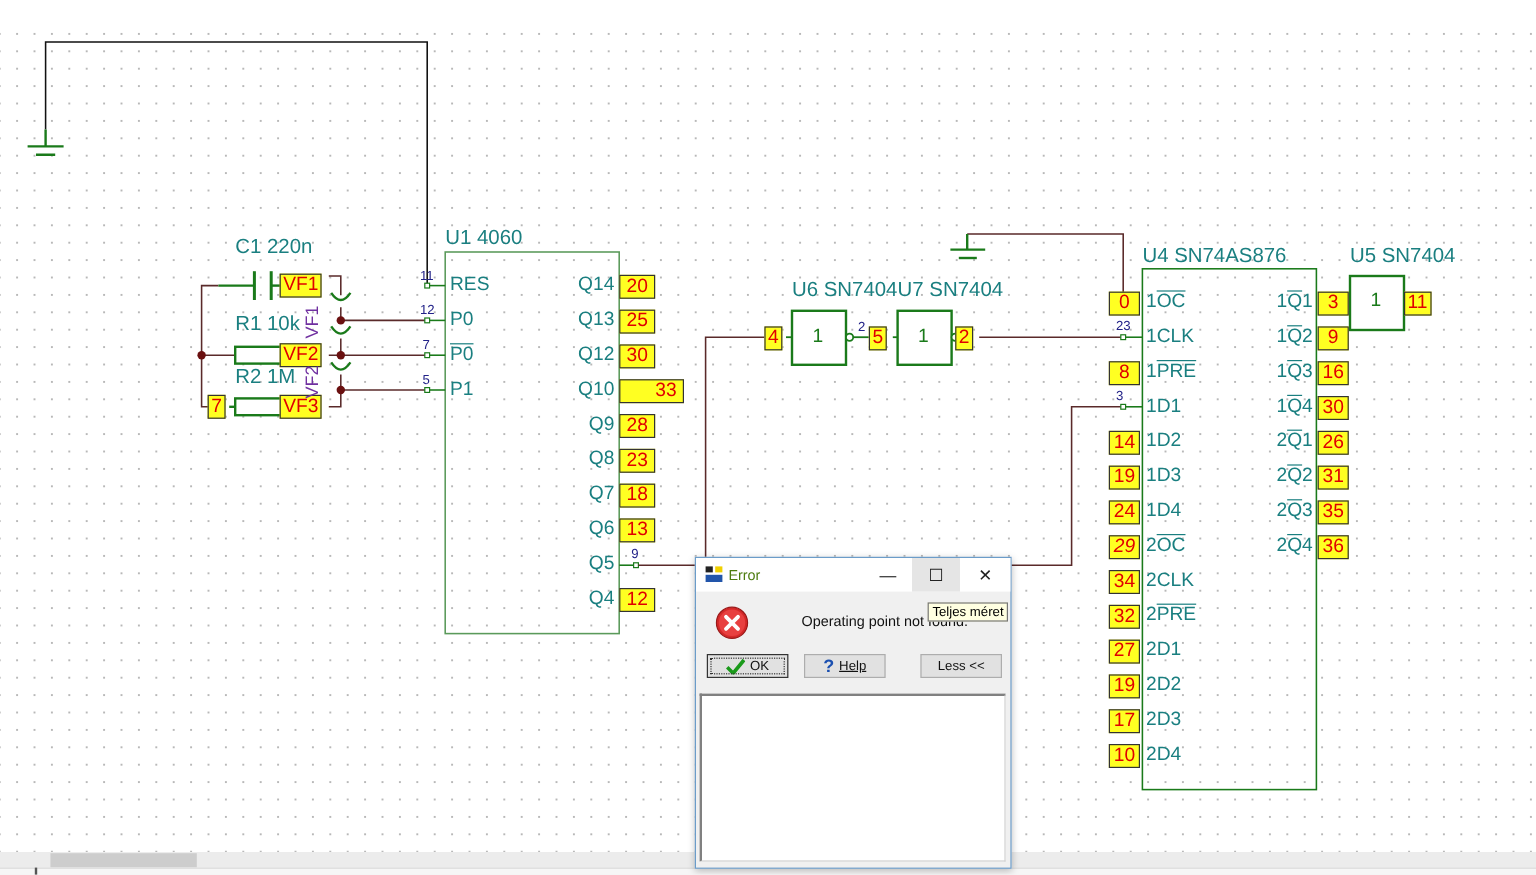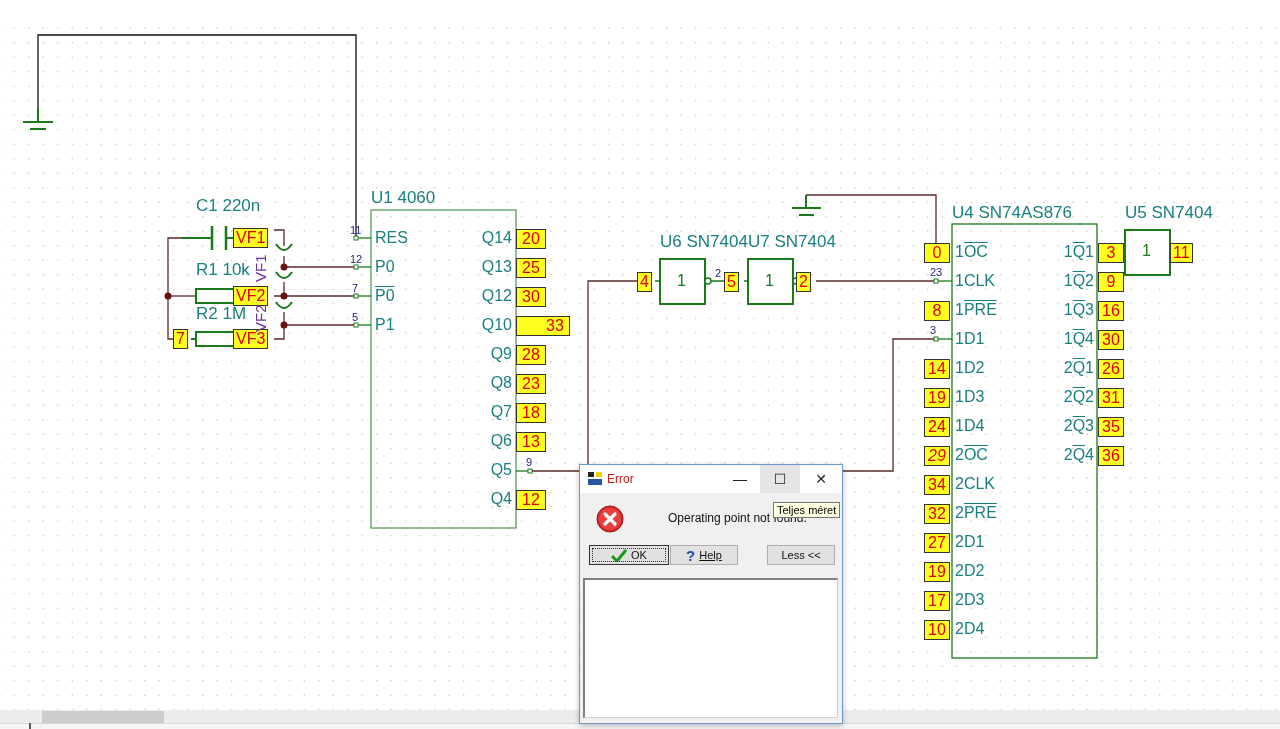--- a/index.html
+++ b/index.html
@@ -25,7 +25,7 @@
   #dlg{position:absolute;left:579px;top:464px;width:262px;height:258px;background:#f0f0f0;border:1px solid #6b9cc9;box-shadow:0 2px 6px rgba(0,0,0,0.25);}
   #dlg-title{position:absolute;left:0;top:0;width:262px;height:28px;background:#fff;}
   #dlg-appicon{position:absolute;left:7px;top:6px;width:16px;height:15px;}
-  #dlg-title-text{position:absolute;left:27px;top:7px;font-size:12px;color:#b91c1c;}
+  #dlg-title-text{position:absolute;left:27px;top:7px;font-size:12px;color:#4d7c0f;}
   .tbtn{position:absolute;top:0;width:40px;height:28px;text-align:center;line-height:28px;font-size:14px;color:#222;}
   #btn-min{left:140px;}
   #btn-max{left:180px;background:#e5e5e5;}

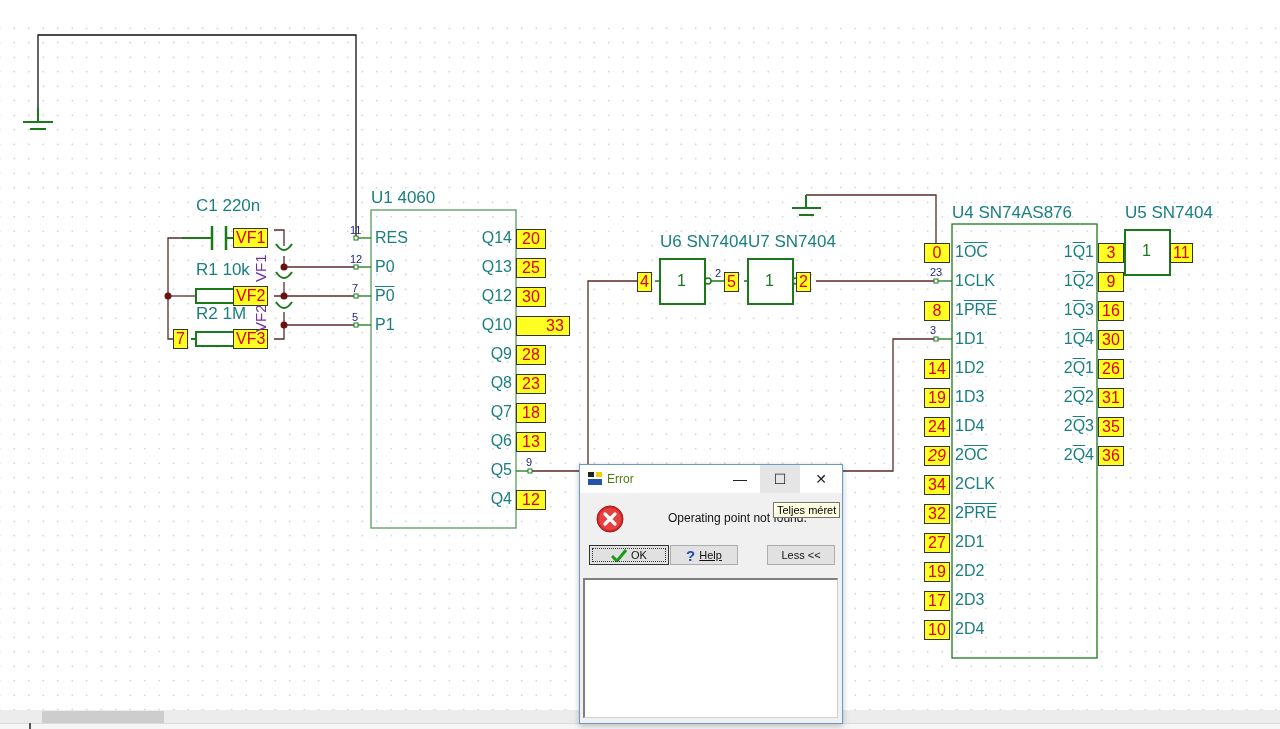--- a/index.html
+++ b/index.html
@@ -34,7 +34,7 @@
   #dlg-msg{position:absolute;left:88px;top:46px;font-size:12px;color:#111;}
   #tooltip{position:absolute;left:193px;top:37px;background:#ffffe1;border:1px solid #767676;font-size:11px;padding:1px 3px;color:#000;}
   .dbtn{position:absolute;top:80px;height:20px;background:#e1e1e1;border:1px solid #adadad;font-size:11px;color:#111;display:flex;align-items:center;justify-content:center;gap:4px;box-sizing:border-box;}
-  #btn-ok{left:9px;width:80px;border:1px solid #333;outline:1px dotted #333;outline-offset:-4px;}
+  #btn-ok{left:9px;width:68px;border:1px solid #333;outline:1px dotted #333;outline-offset:-4px;}
   #btn-help{left:90px;width:68px;}
   #btn-less{left:187px;width:68px;}
   #dlg-detail{position:absolute;left:3px;top:113px;width:255px;height:140px;background:#fff;border-top:2px solid #808080;border-left:2px solid #808080;border-bottom:1px solid #d0d0d0;border-right:1px solid #d0d0d0;box-sizing:border-box;}

